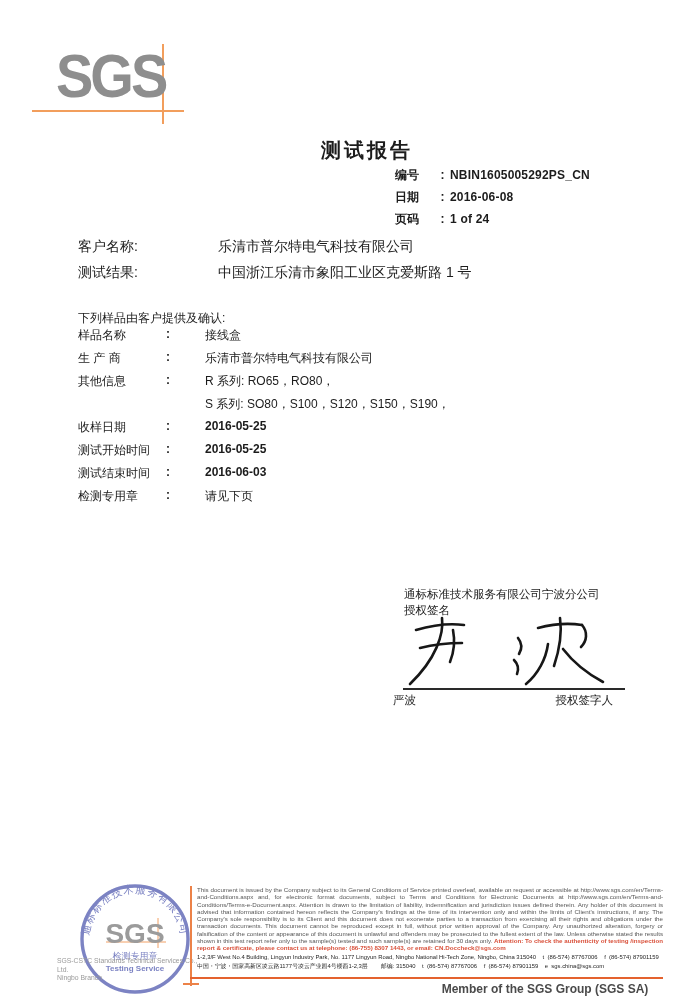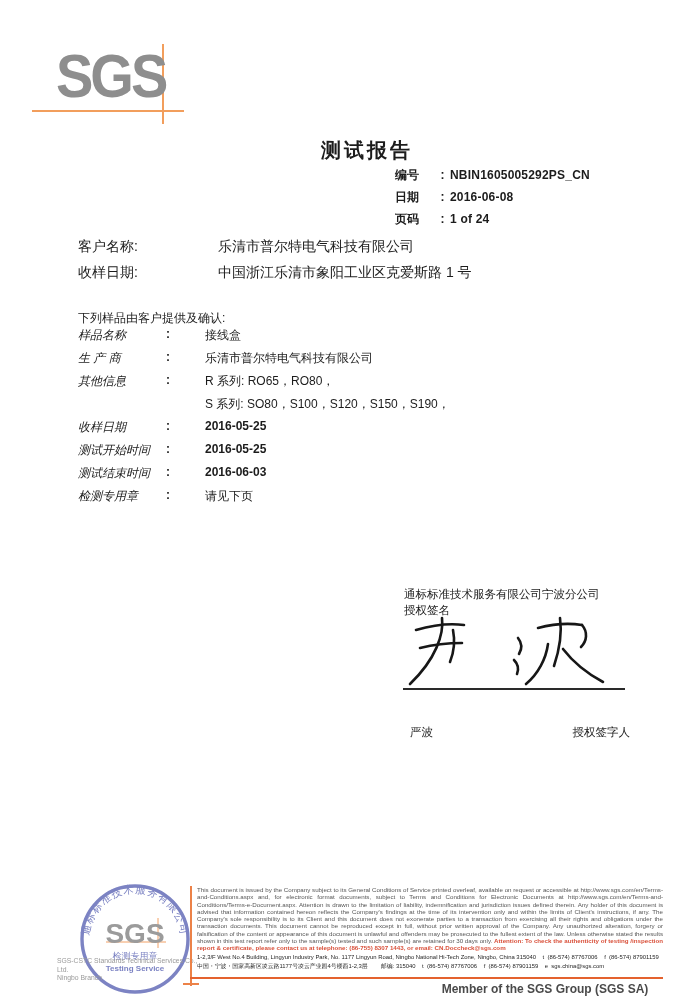--- a/index.html
+++ b/index.html
@@ -104,7 +104,7 @@
       <span>乐清市普尔特电气科技有限公司</span>
     </div>
     <div class="client-row">
-      <span class="client-label">收样日期:</span>
+      <span class="client-label">测试结果:</span>
       <span>中国浙江乐清市象阳工业区克爱斯路 1 号</span>
     </div>
   </div>

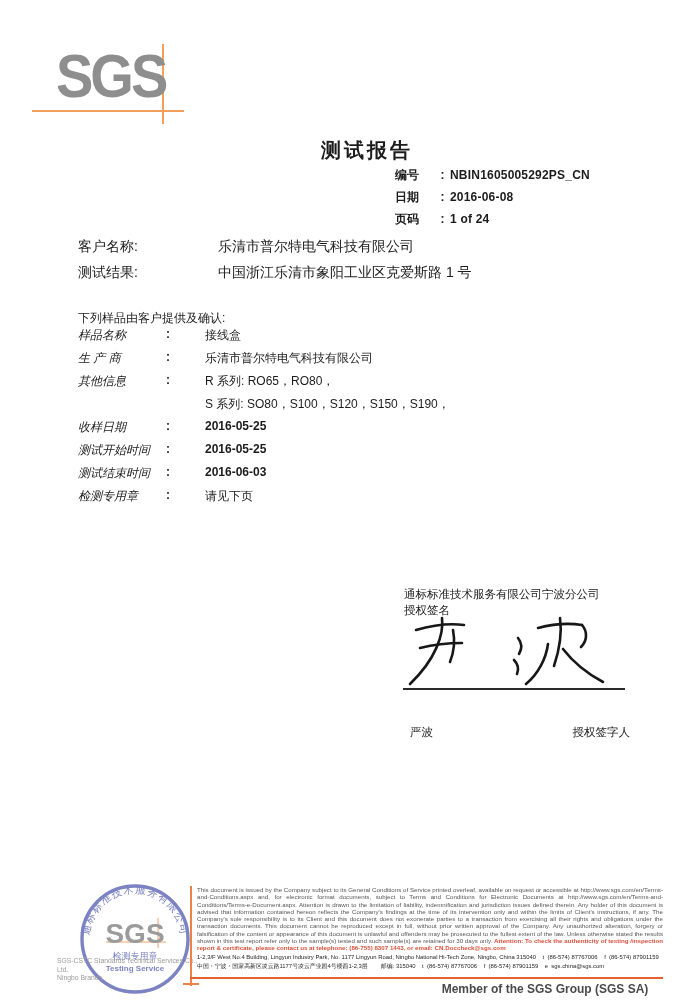--- a/index.html
+++ b/index.html
@@ -39,7 +39,7 @@
   .sample-intro { position:absolute; left:78px; top:310px; font-size:12px; }
   .details { position:absolute; left:78px; top:327px; font-size:12px; width:540px; }
   .d-row { display:flex; height:23px; align-items:flex-start; }
-  .d-label { width:88px;font-style:italic; }
+  .d-label { width:88px; }
   .d-colon { width:39px; font-weight:bold; }
   .d-value { white-space:pre; }
   .d-extra { margin-left:127px; height:23px; white-space:pre; }

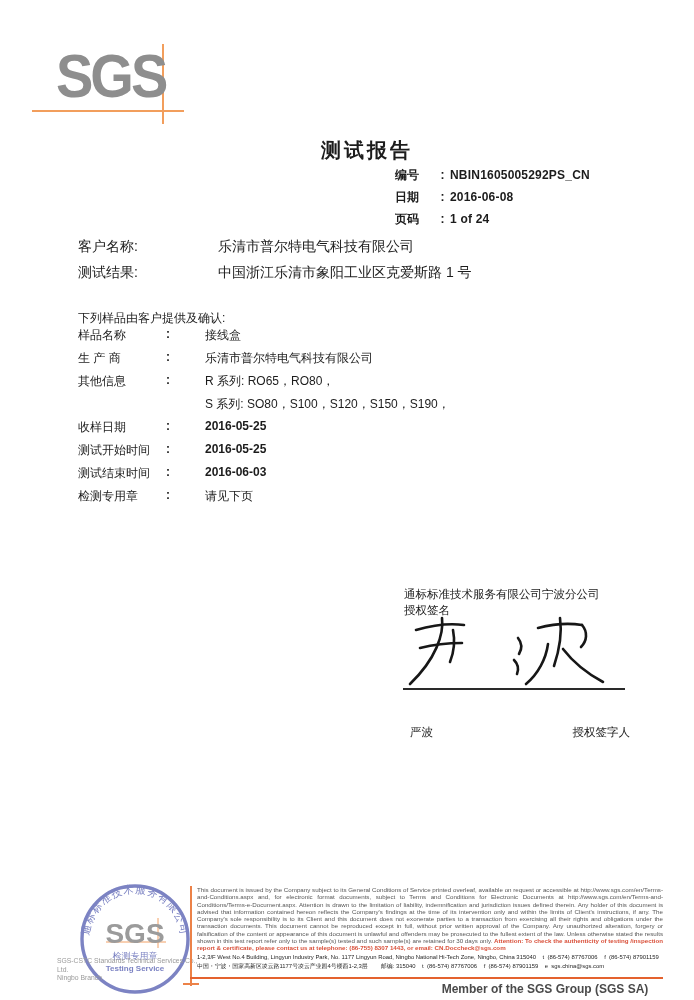--- a/index.html
+++ b/index.html
@@ -49,7 +49,7 @@
   .sig-company { position:absolute; left:404px; top:586px; width:260px; font-size:11.5px; line-height:16px; }
   .sig-script  { position:absolute; left:398px; top:614px; }
   .sig-line    { position:absolute; left:403px; top:688px; width:222px; height:2px; background:#2a2a2a; }
-  .sig-names   { position:absolute; left:410px; top:693px; width:220px; display:flex; justify-content:space-between; font-size:11.5px;margin-top:32px; }
+  .sig-names   { position:absolute; left:393px; top:693px; width:220px; display:flex; justify-content:space-between; font-size:11.5px; }
 
   
   .footer { position:absolute; left:0; top:878px; width:694px; height:122px; }

